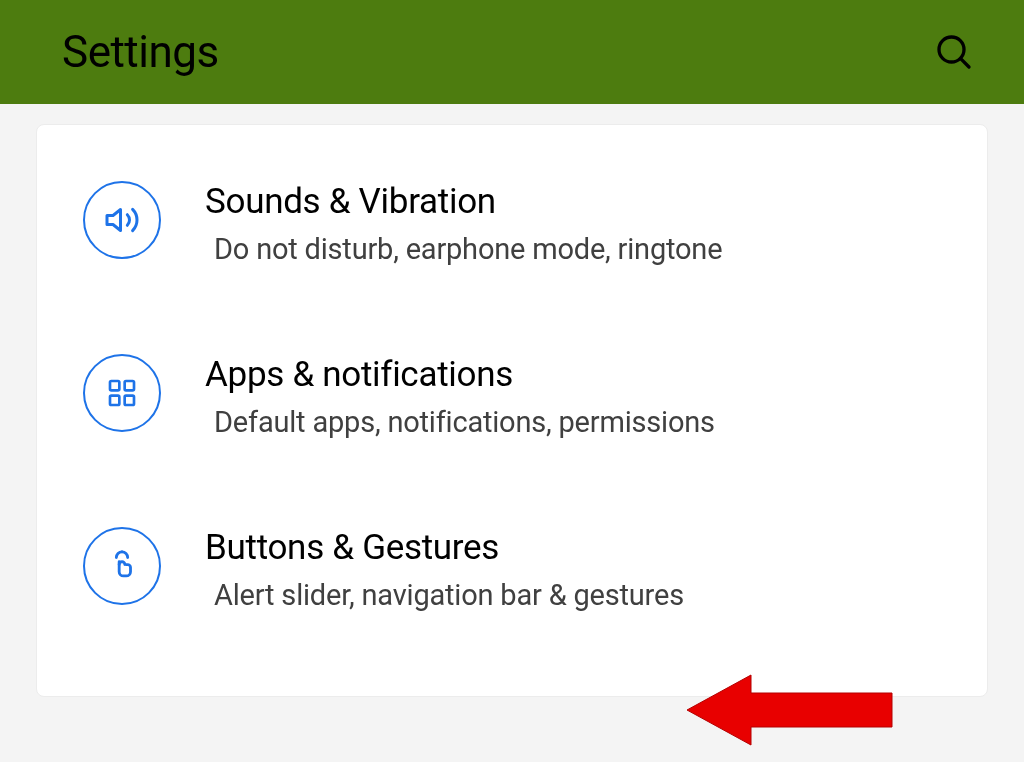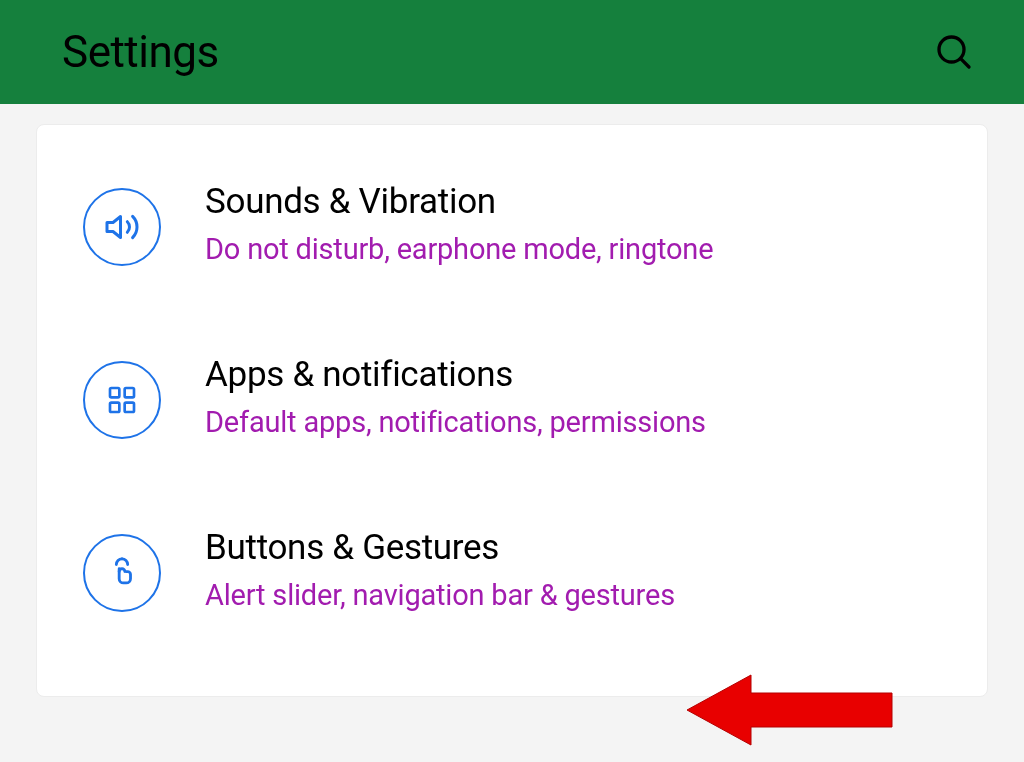--- a/index.html
+++ b/index.html
@@ -19,7 +19,7 @@
       align-items: center;
       justify-content: space-between;
       padding: 26px 48px 26px 62px;
-      background: #15803d;
+      background: #4d7c0f;
     }
     .header-title {
       font-size: 44px;

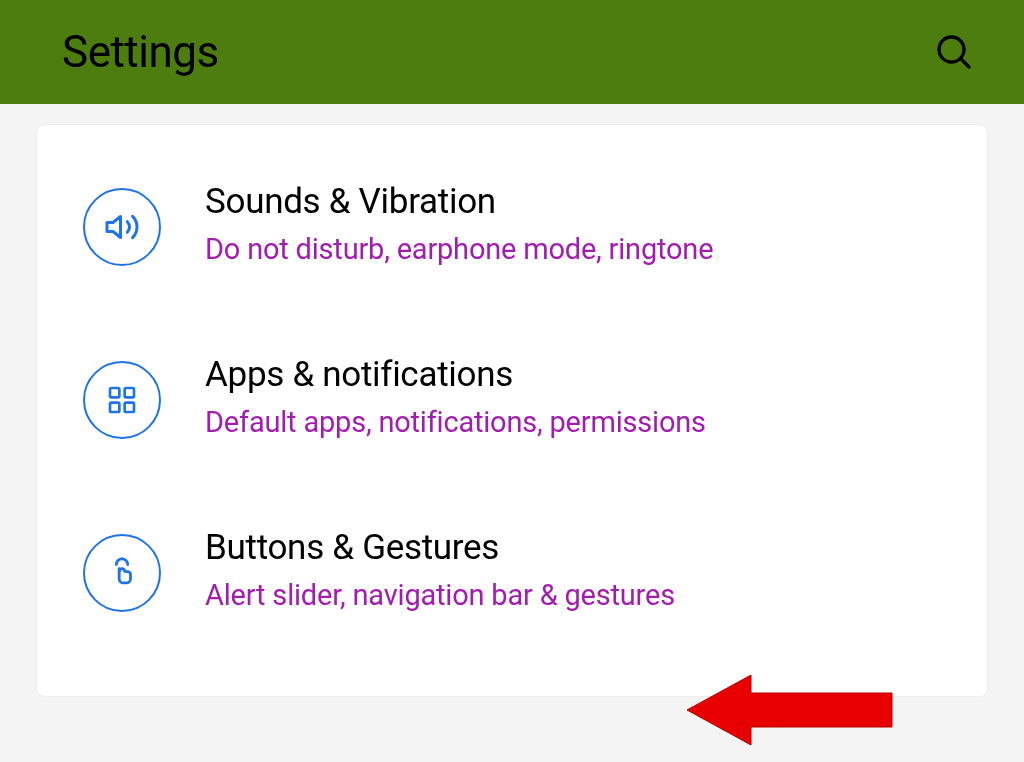--- a/index.html
+++ b/index.html
@@ -45,7 +45,7 @@
     }
     .settings-item {
       display: flex;
-      align-items: flex-end;
+      align-items: flex-start;
       padding: 24px 56px 24px 46px;
       cursor: pointer;
       margin-bottom: 40px;

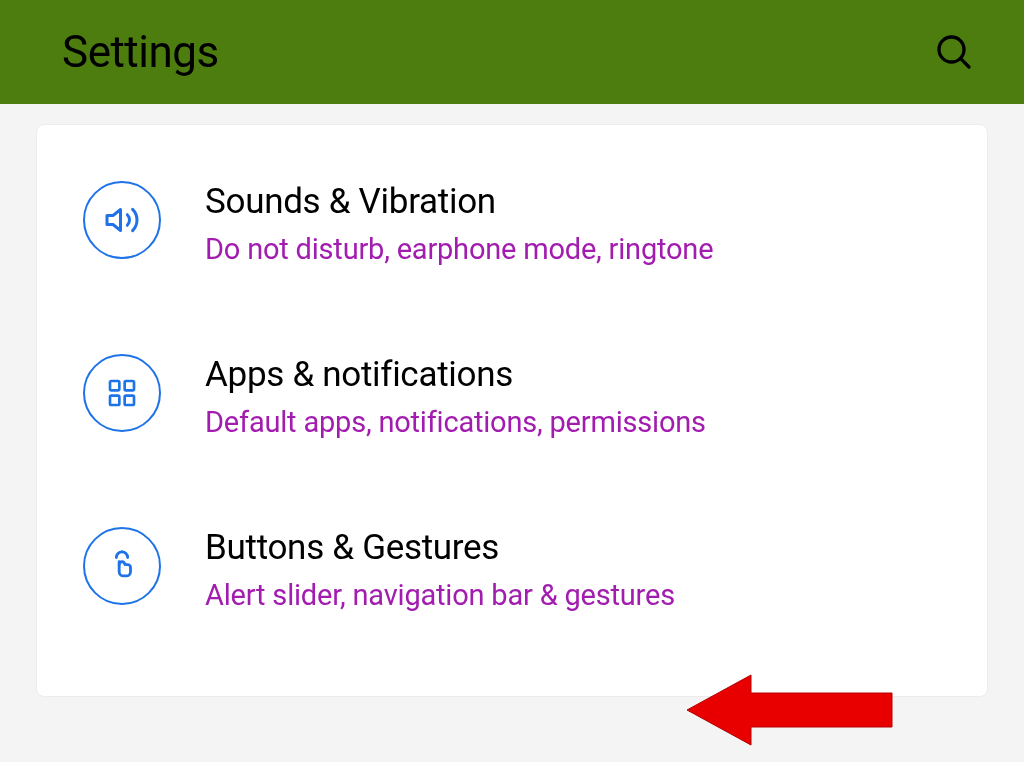--- a/index.html
+++ b/index.html
@@ -78,8 +78,9 @@
     .item-subtitle {
       font-size: 29px;
       font-weight: 400;
-      color: #a21caf;
+      color: #404040;
       letter-spacing: -0.2px;
+      margin-left: 9px;
     }
     .arrow-annotation {
       position: absolute;

